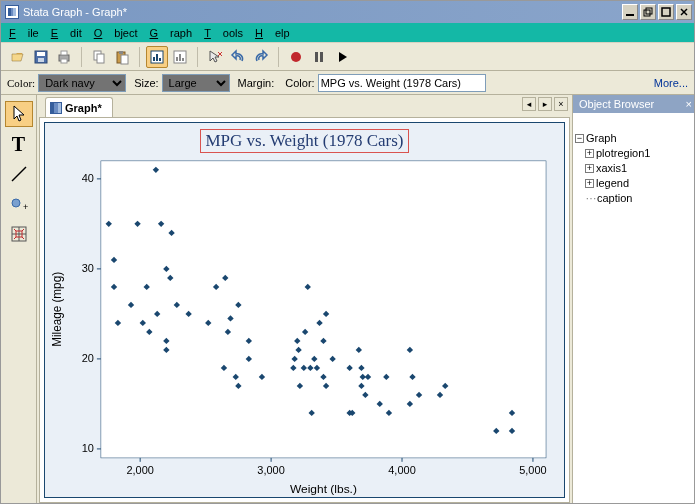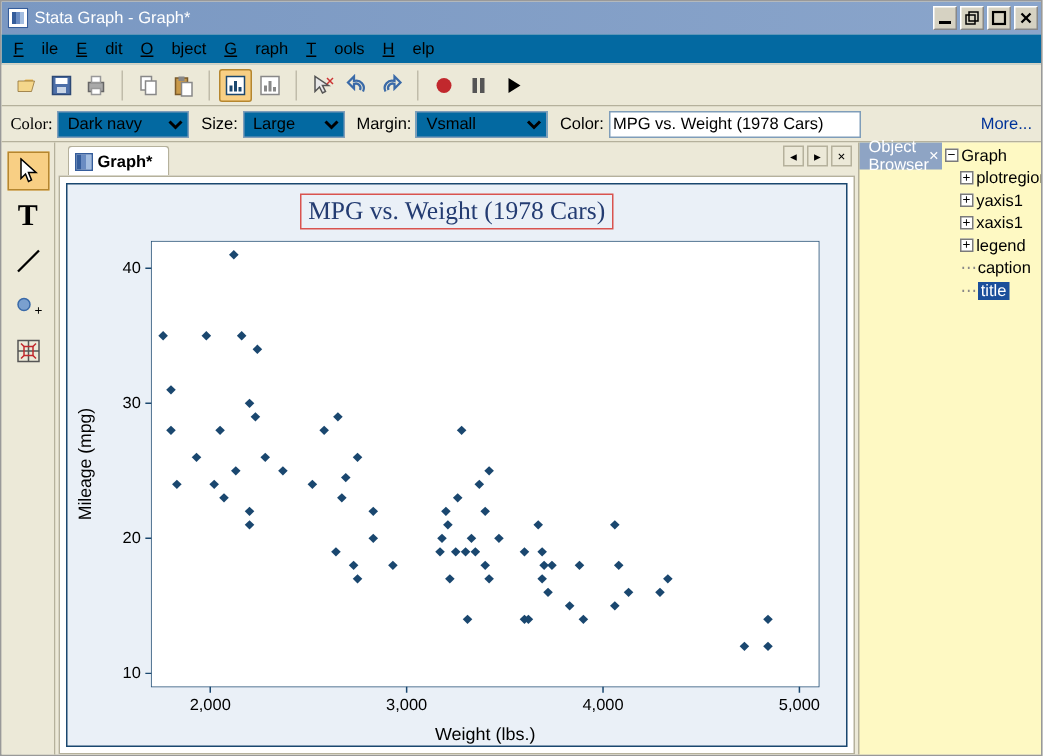--- a/index.html
+++ b/index.html
@@ -48,7 +48,7 @@
   
   .menubar {
     height: 20px;
-    background: #0369a1;
+    background: #14b8a6;
     display: flex; align-items: center;
     padding: 0 8px;
     border-bottom: 1px solid #d6d2c2;

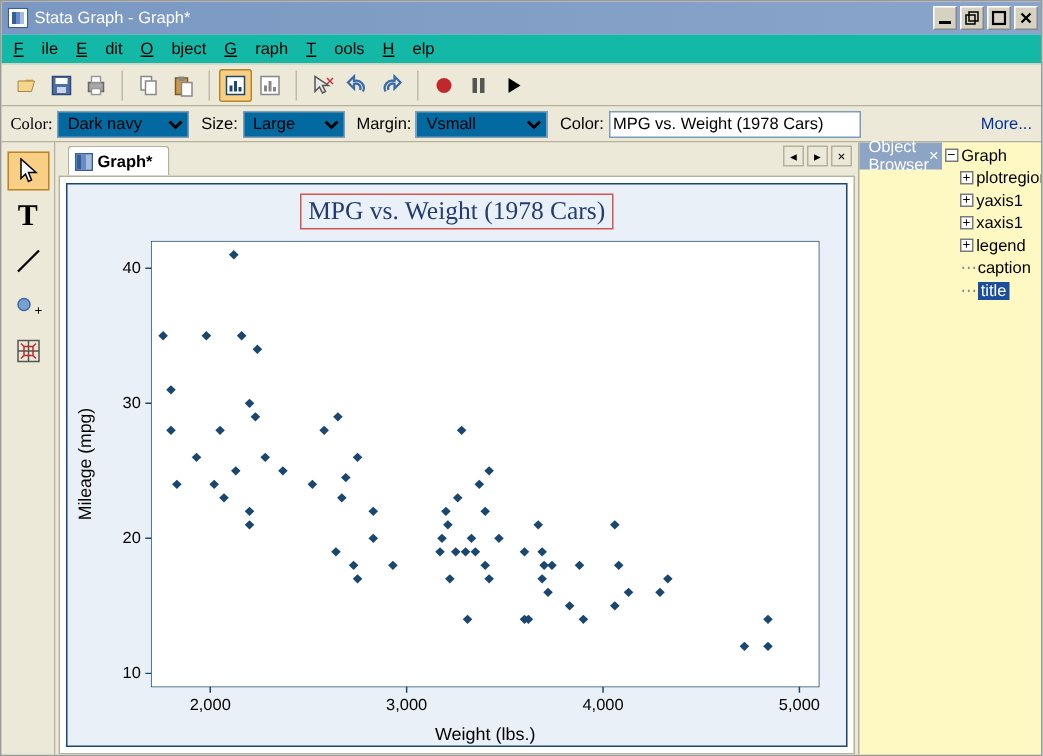--- a/index.html
+++ b/index.html
@@ -90,7 +90,7 @@
   .propsrow .lbl:first-child { margin-left: 0; font-family: Liberation Serif, serif; }
   .propsrow select, .propsrow .field {
     border: 1px solid #7f9db9;
-    background: #0369a1;
+    background: #737373;
     height: 18px;
     padding: 0 2px;
     font-family: inherit;

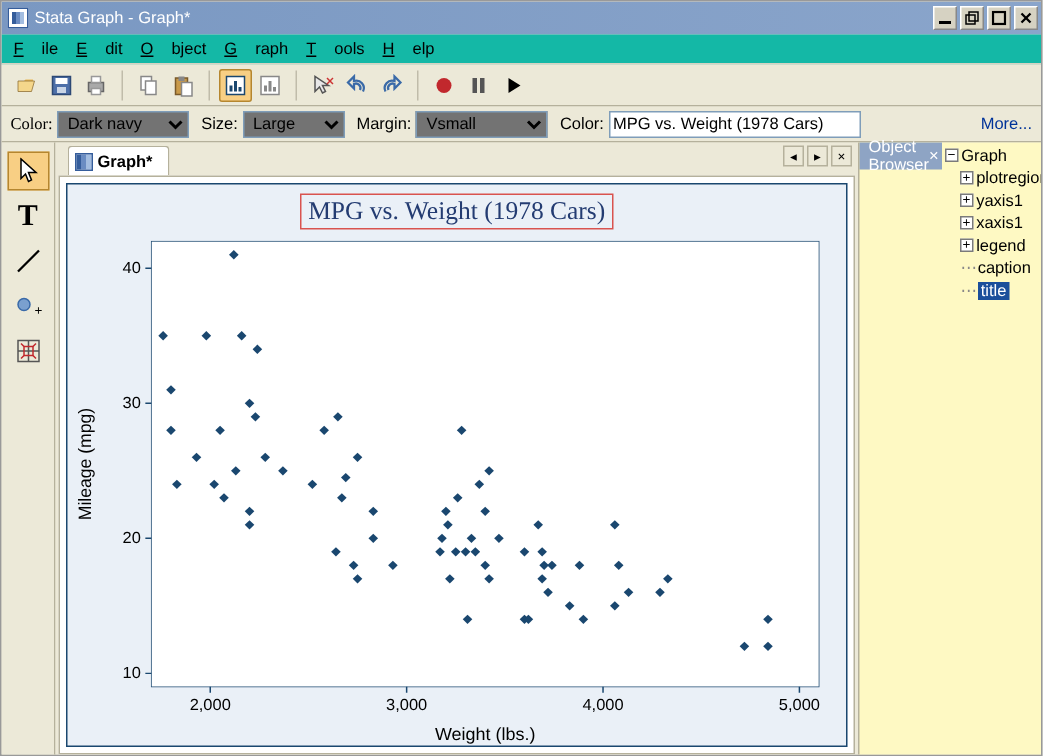--- a/index.html
+++ b/index.html
@@ -371,7 +371,6 @@
   <span class="lbl">Size:</span>
   <select style="width:68px"><option>Large</option></select>
   <span class="lbl">Margin:</span>
-  <select style="width:88px"><option>Vsmall</option></select>
   <span class="lbl">Color:</span>
   <span class="field" style="width:168px">
       <span>MPG vs. Weight (1978 Cars)</span>

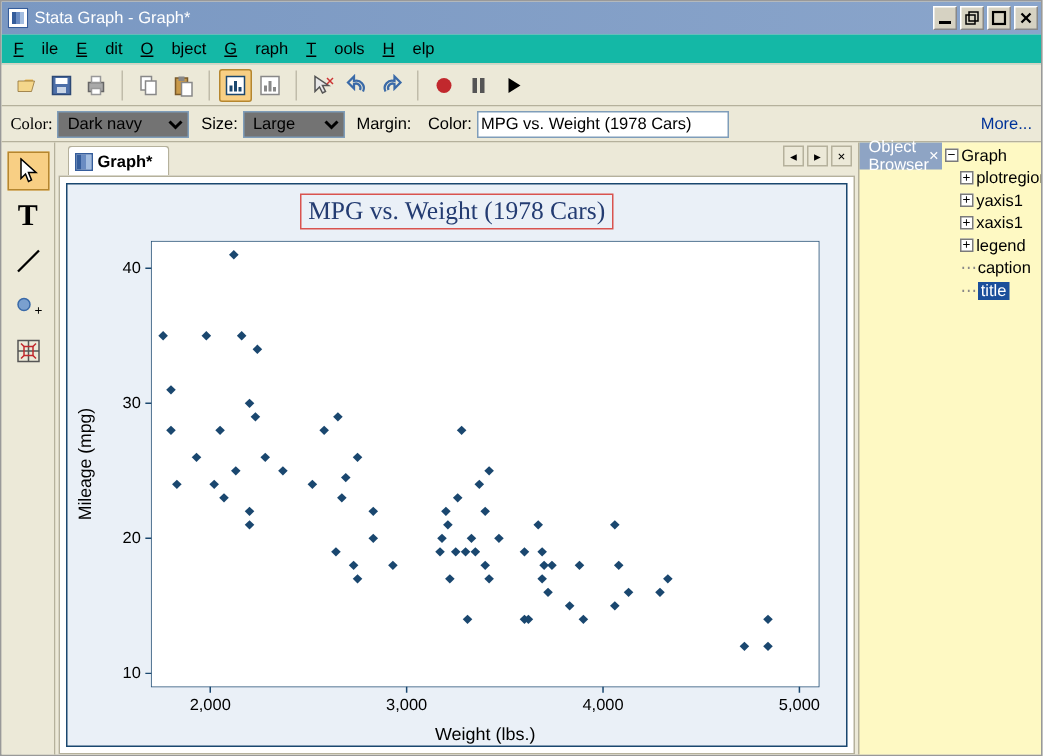--- a/index.html
+++ b/index.html
@@ -199,8 +199,8 @@
   .browser {
     width: 122px;
     border-left: 1px solid #b5b19c;
-    background: #fef9c3;
-    display: flex; flex-direction: row;
+    background: #ffffff;
+    display: flex; flex-direction: column;
   }
   .browser-head {
     height: 18px;

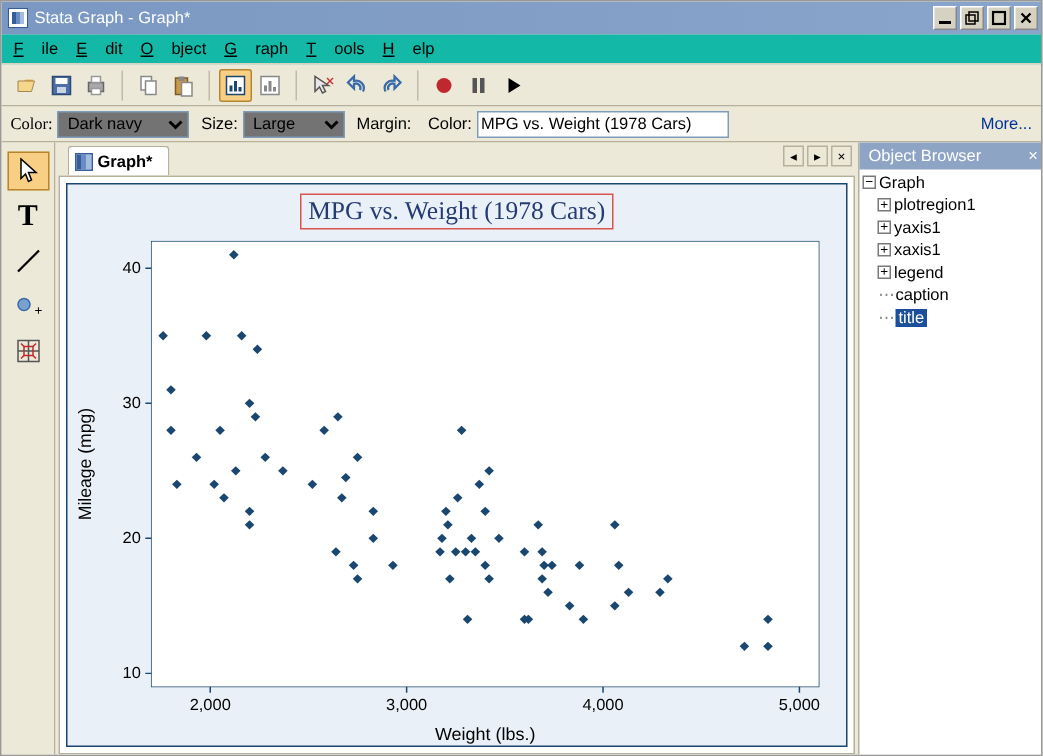--- a/index.html
+++ b/index.html
@@ -212,7 +212,7 @@
   }
   .browser-head .x { margin-left: auto; }
   .tree {
-    padding: 2px 2px;
+    padding: 18px 2px;
     font-size: 11px;
     line-height: 15px;
   }

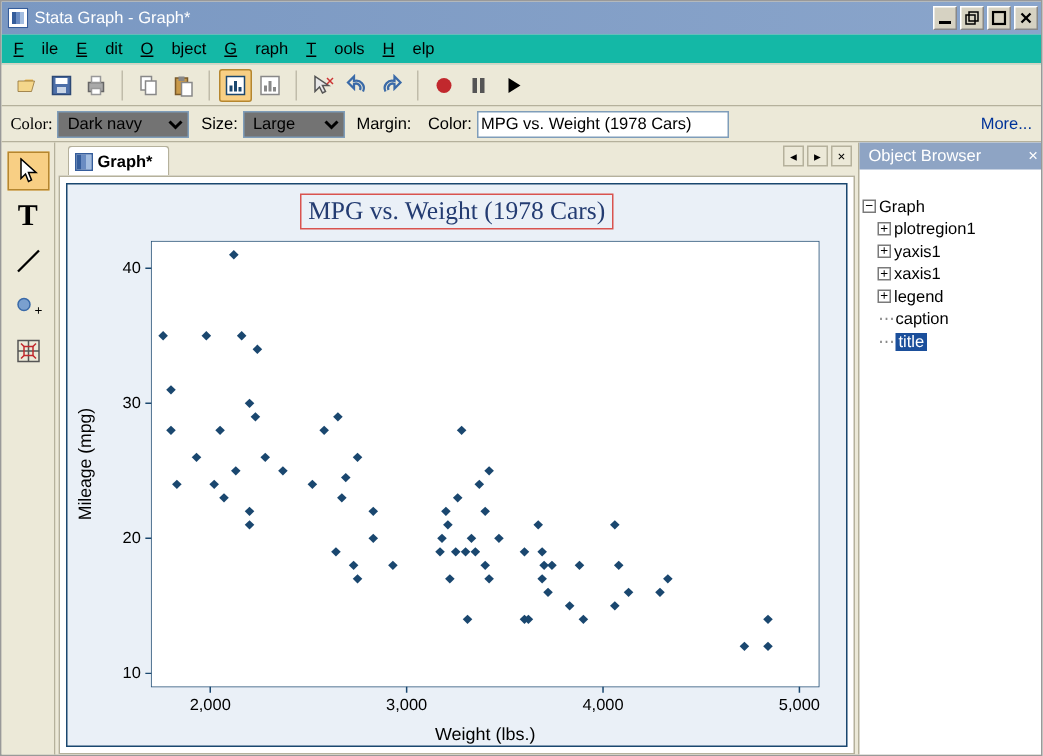--- a/index.html
+++ b/index.html
@@ -531,7 +531,6 @@
     <div class="tree" id="tree">
         <div class="row"><span class="box">−</span><span>Graph</span></div>
         <div class="row indent1"><span class="box">+</span><span>plotregion1</span></div>
-        <div class="row indent1"><span class="box">+</span><span>yaxis1</span></div>
         <div class="row indent1"><span class="box">+</span><span>xaxis1</span></div>
         <div class="row indent1"><span class="box">+</span><span>legend</span></div>
         <div class="row indent1"><span class="dots" style="display:inline-block;width:12px;text-align:center;">⋯</span><span>caption</span></div>

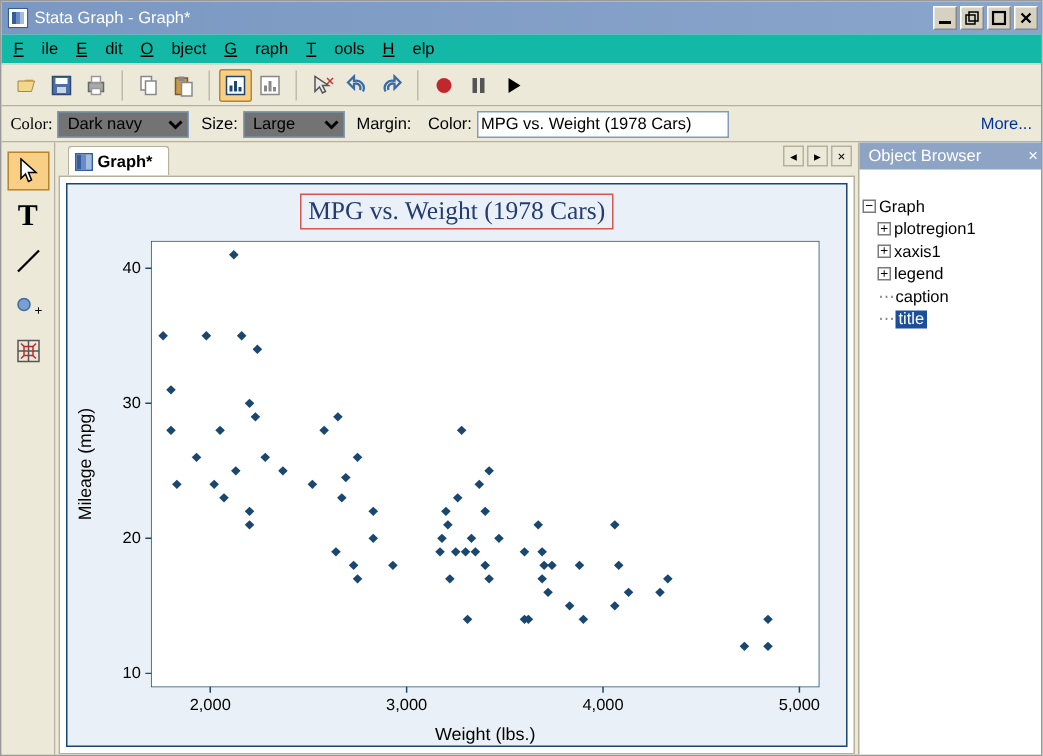--- a/index.html
+++ b/index.html
@@ -534,7 +534,6 @@
         <div class="row indent1"><span class="box">+</span><span>xaxis1</span></div>
         <div class="row indent1"><span class="box">+</span><span>legend</span></div>
         <div class="row indent1"><span class="dots" style="display:inline-block;width:12px;text-align:center;">⋯</span><span>caption</span></div>
-        <div class="row indent1"><span class="dots" style="display:inline-block;width:12px;text-align:center;">⋯</span><span class="sel">title</span></div>
       </div>
   </div>
 </div>

